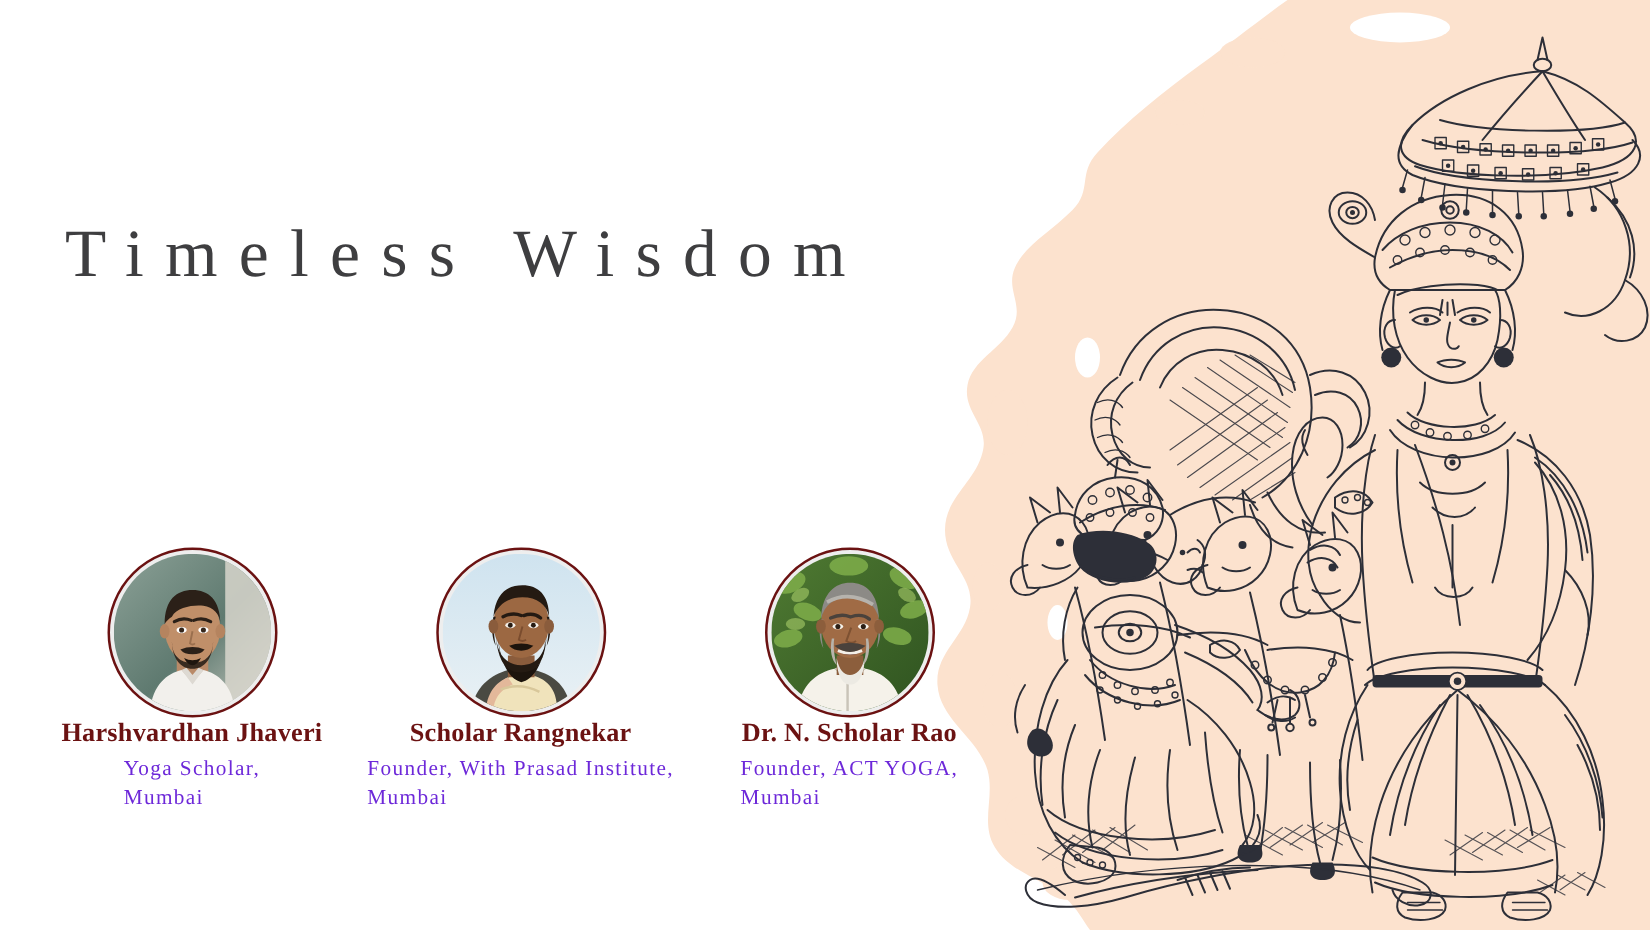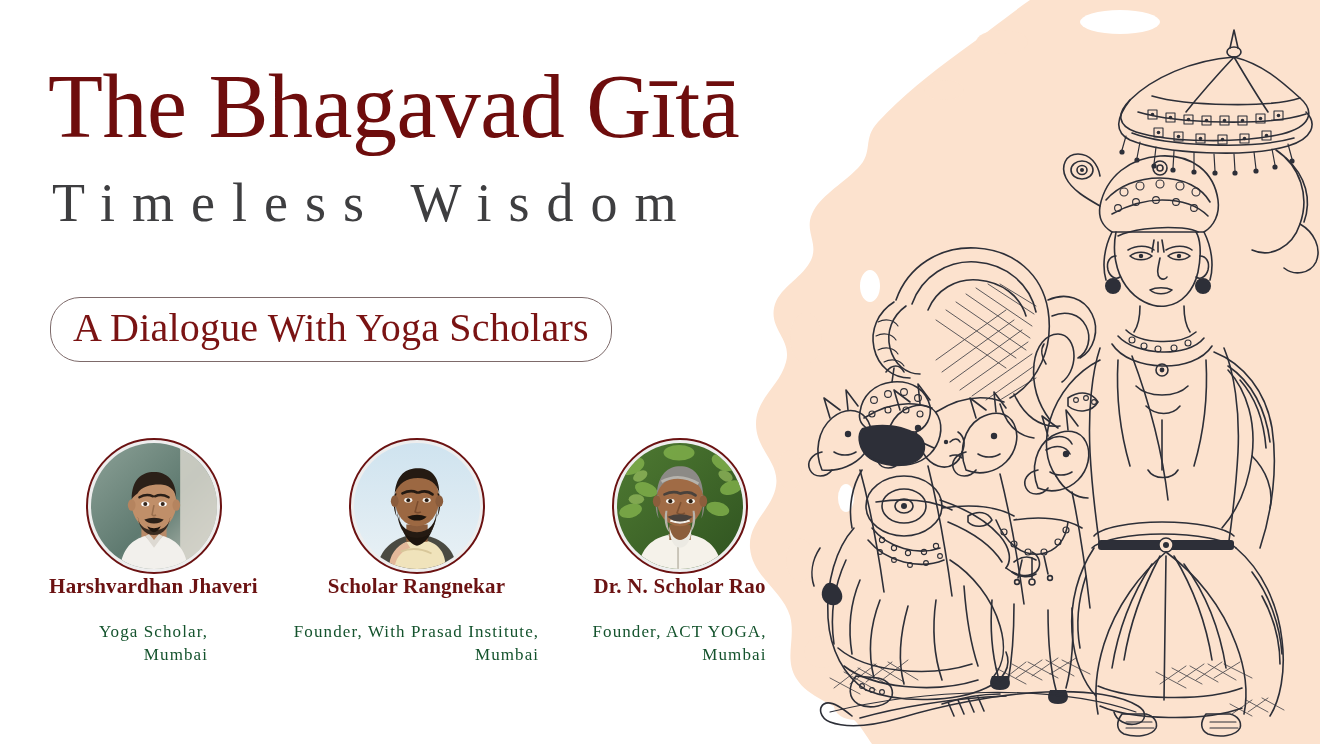--- a/index.html
+++ b/index.html
@@ -566,7 +566,6 @@
 
   <div class="content">
 
-    <div class="title">The Bhagavad Gītā</div>
 
     <div class="subtitle">Timeless Wisdom</div>
 

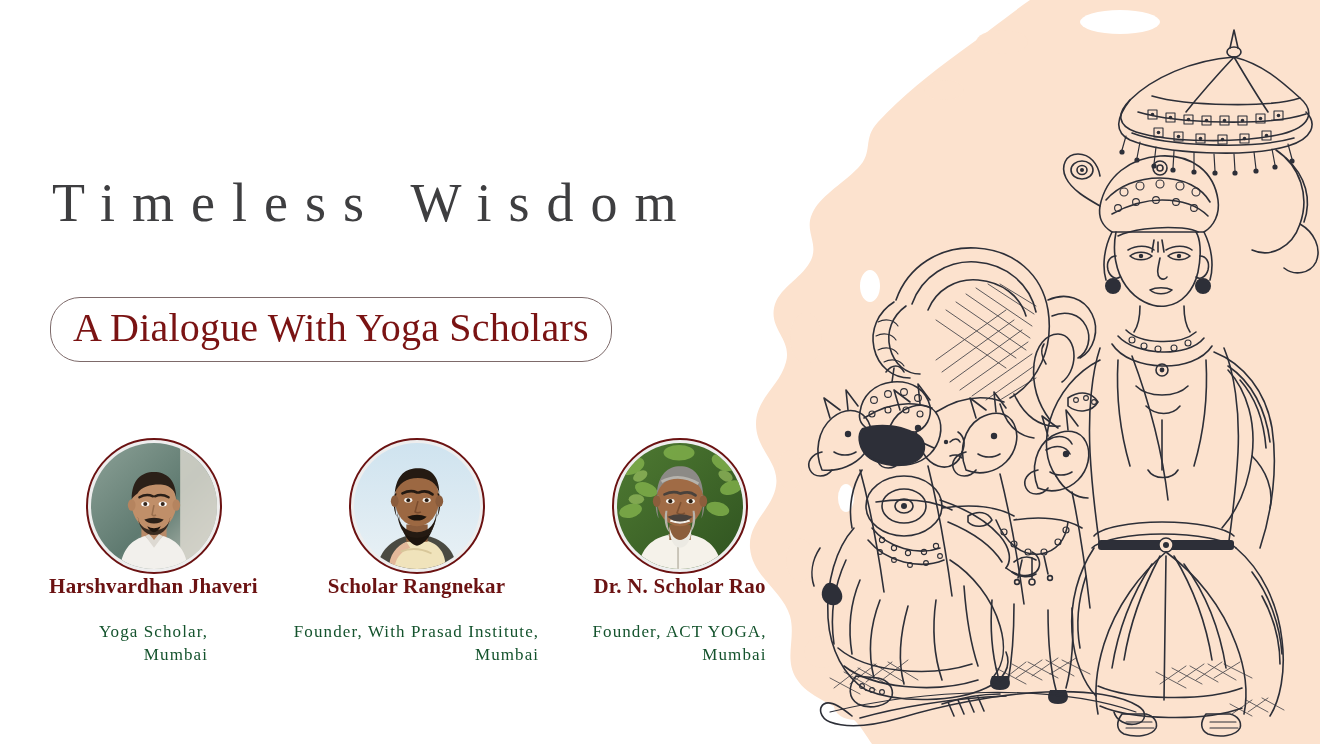--- a/index.html
+++ b/index.html
@@ -569,9 +569,6 @@
 
     <div class="subtitle">Timeless Wisdom</div>
 
-    <div class="badge">
-      <div class="badge-text">A Dialogue With Yoga Scholars</div>
-    </div>
 
     <div class="speakers">
 

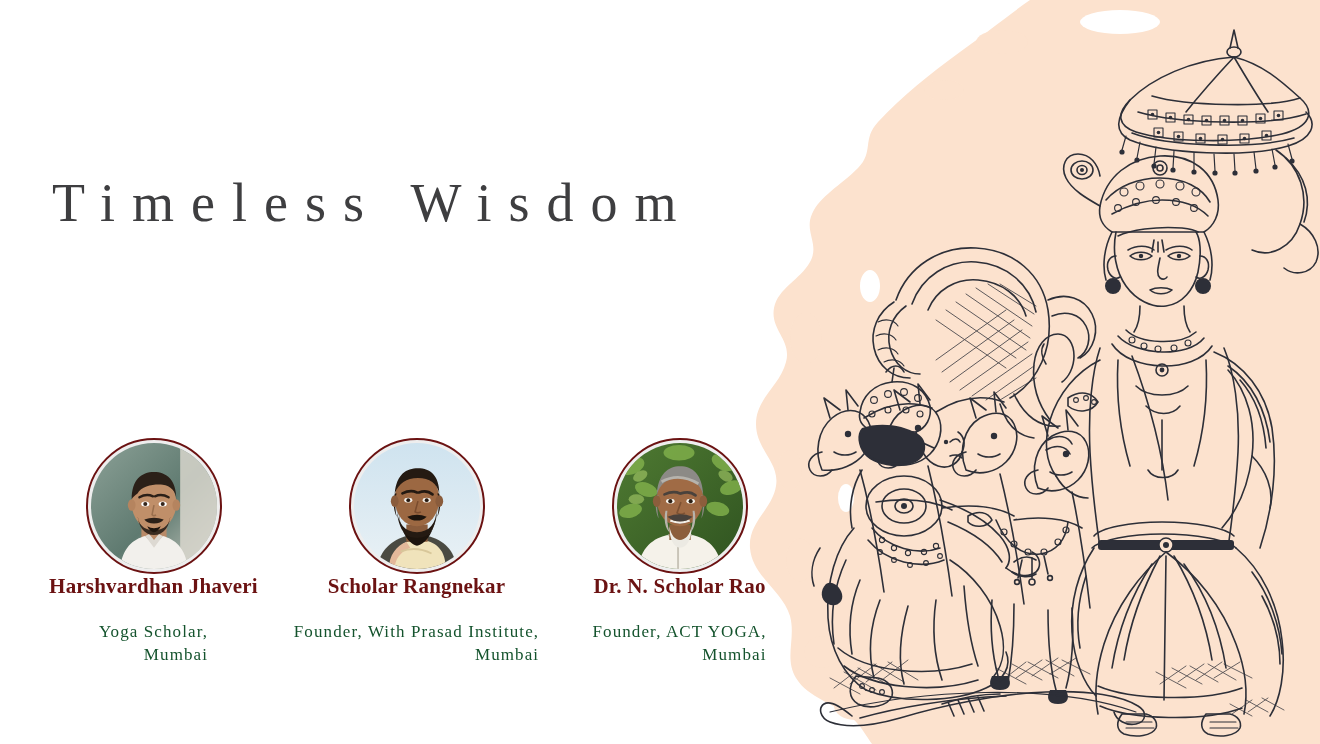--- a/index.html
+++ b/index.html
@@ -128,10 +128,10 @@
     white-space: nowrap;
   }
   .sp-role {
-    margin-top: 22px;
+    margin-top: 5px;
     font-size: 17px;
-    color: #14532d;
-    text-align: right;
+    color: #6d28d9;
+    text-align: left;
     line-height: 1.35;
     letter-spacing: 1.1px;
     max-width: 258px;

